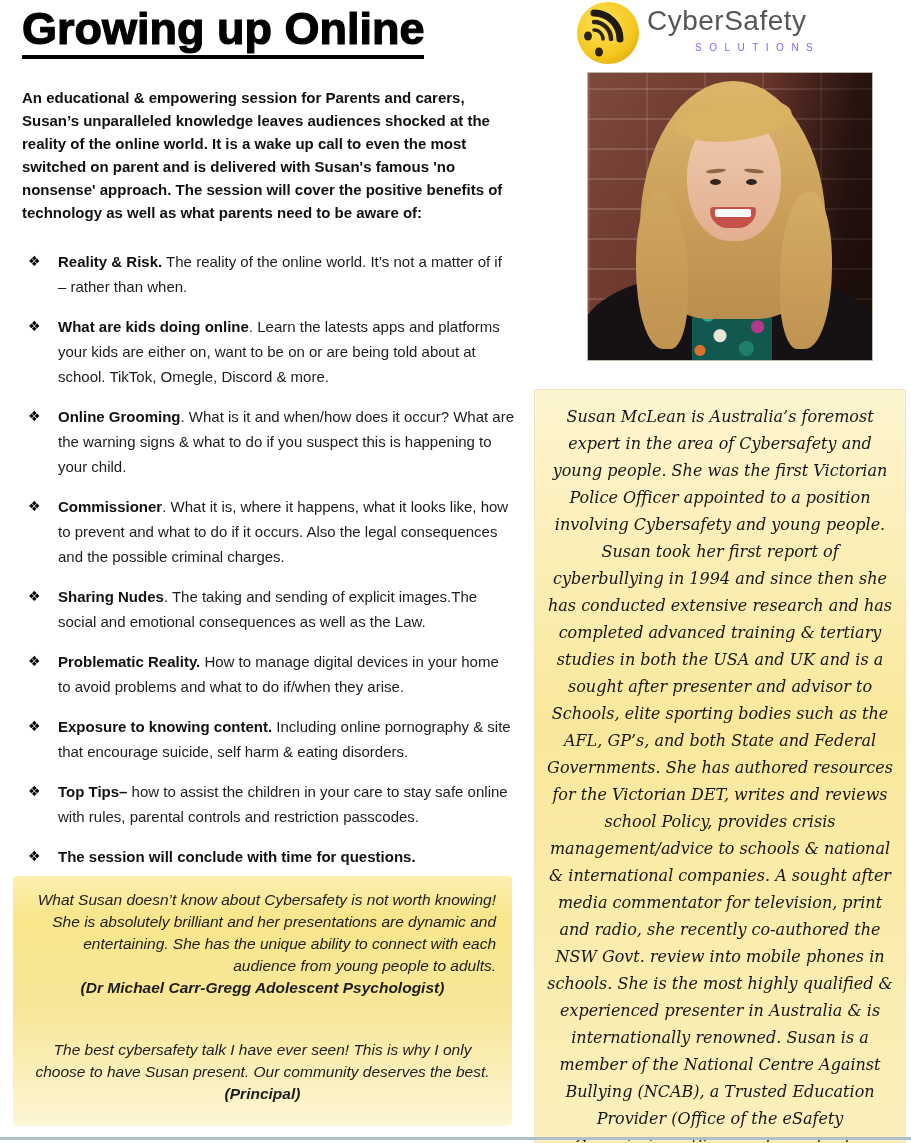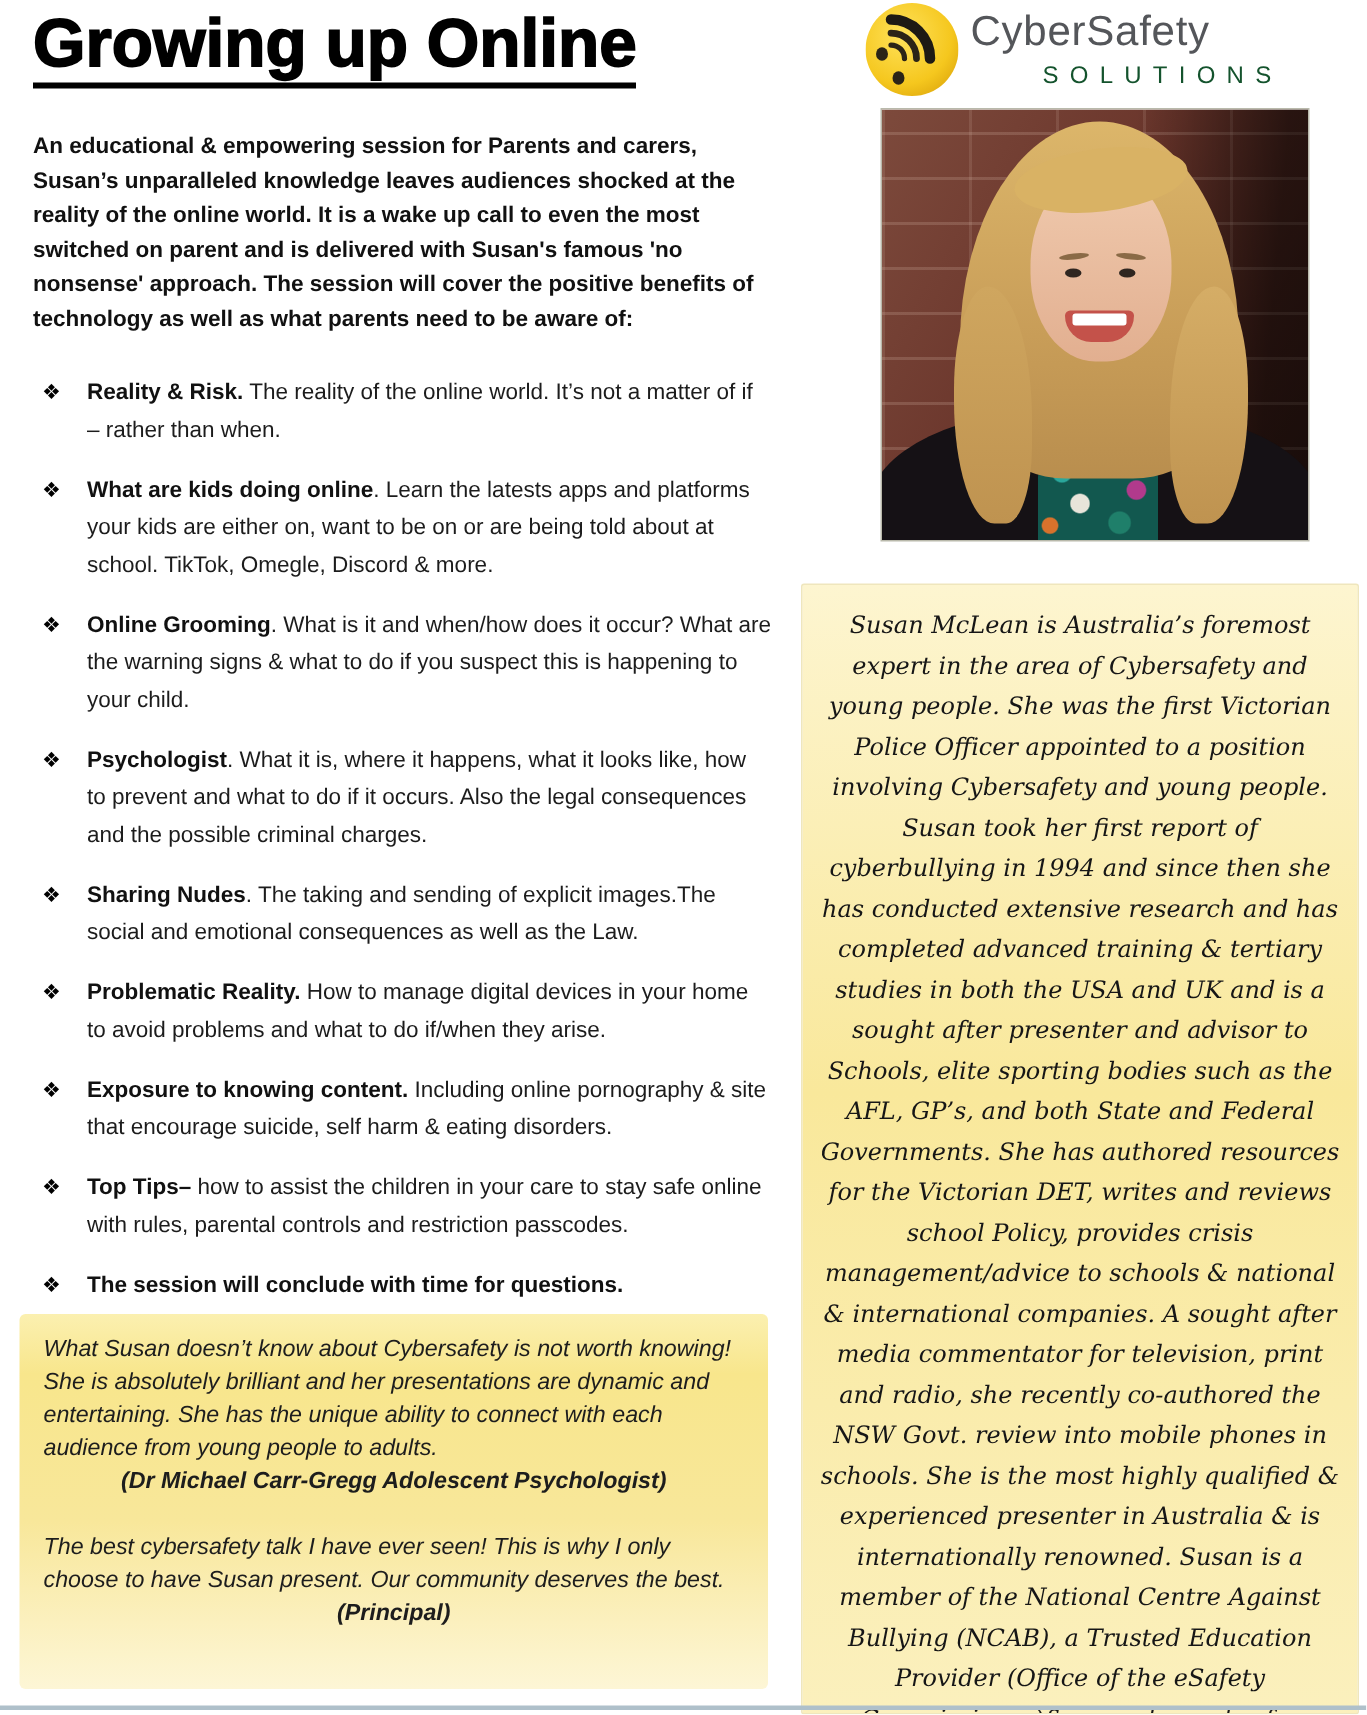--- a/index.html
+++ b/index.html
@@ -31,7 +31,7 @@
   .logo-icon{position:absolute;left:0;top:1px;width:62px;height:62px;}
   .brand-block{position:absolute;left:70px;top:0;}
   .brand{font-size:28px;color:#54565a;line-height:40px;letter-spacing:0.5px;}
-  .sub{margin:1px 0 0 48px;font-size:16px;letter-spacing:7.5px;color:#14532d;}
+  .sub{margin:1px 0 0 48px;font-size:10px;letter-spacing:7.5px;color:#8b5cf6;}
 
   
   .photo{position:absolute;left:587px;top:72px;width:284px;height:287px;border:1px solid #b9b9ab;overflow:hidden;}

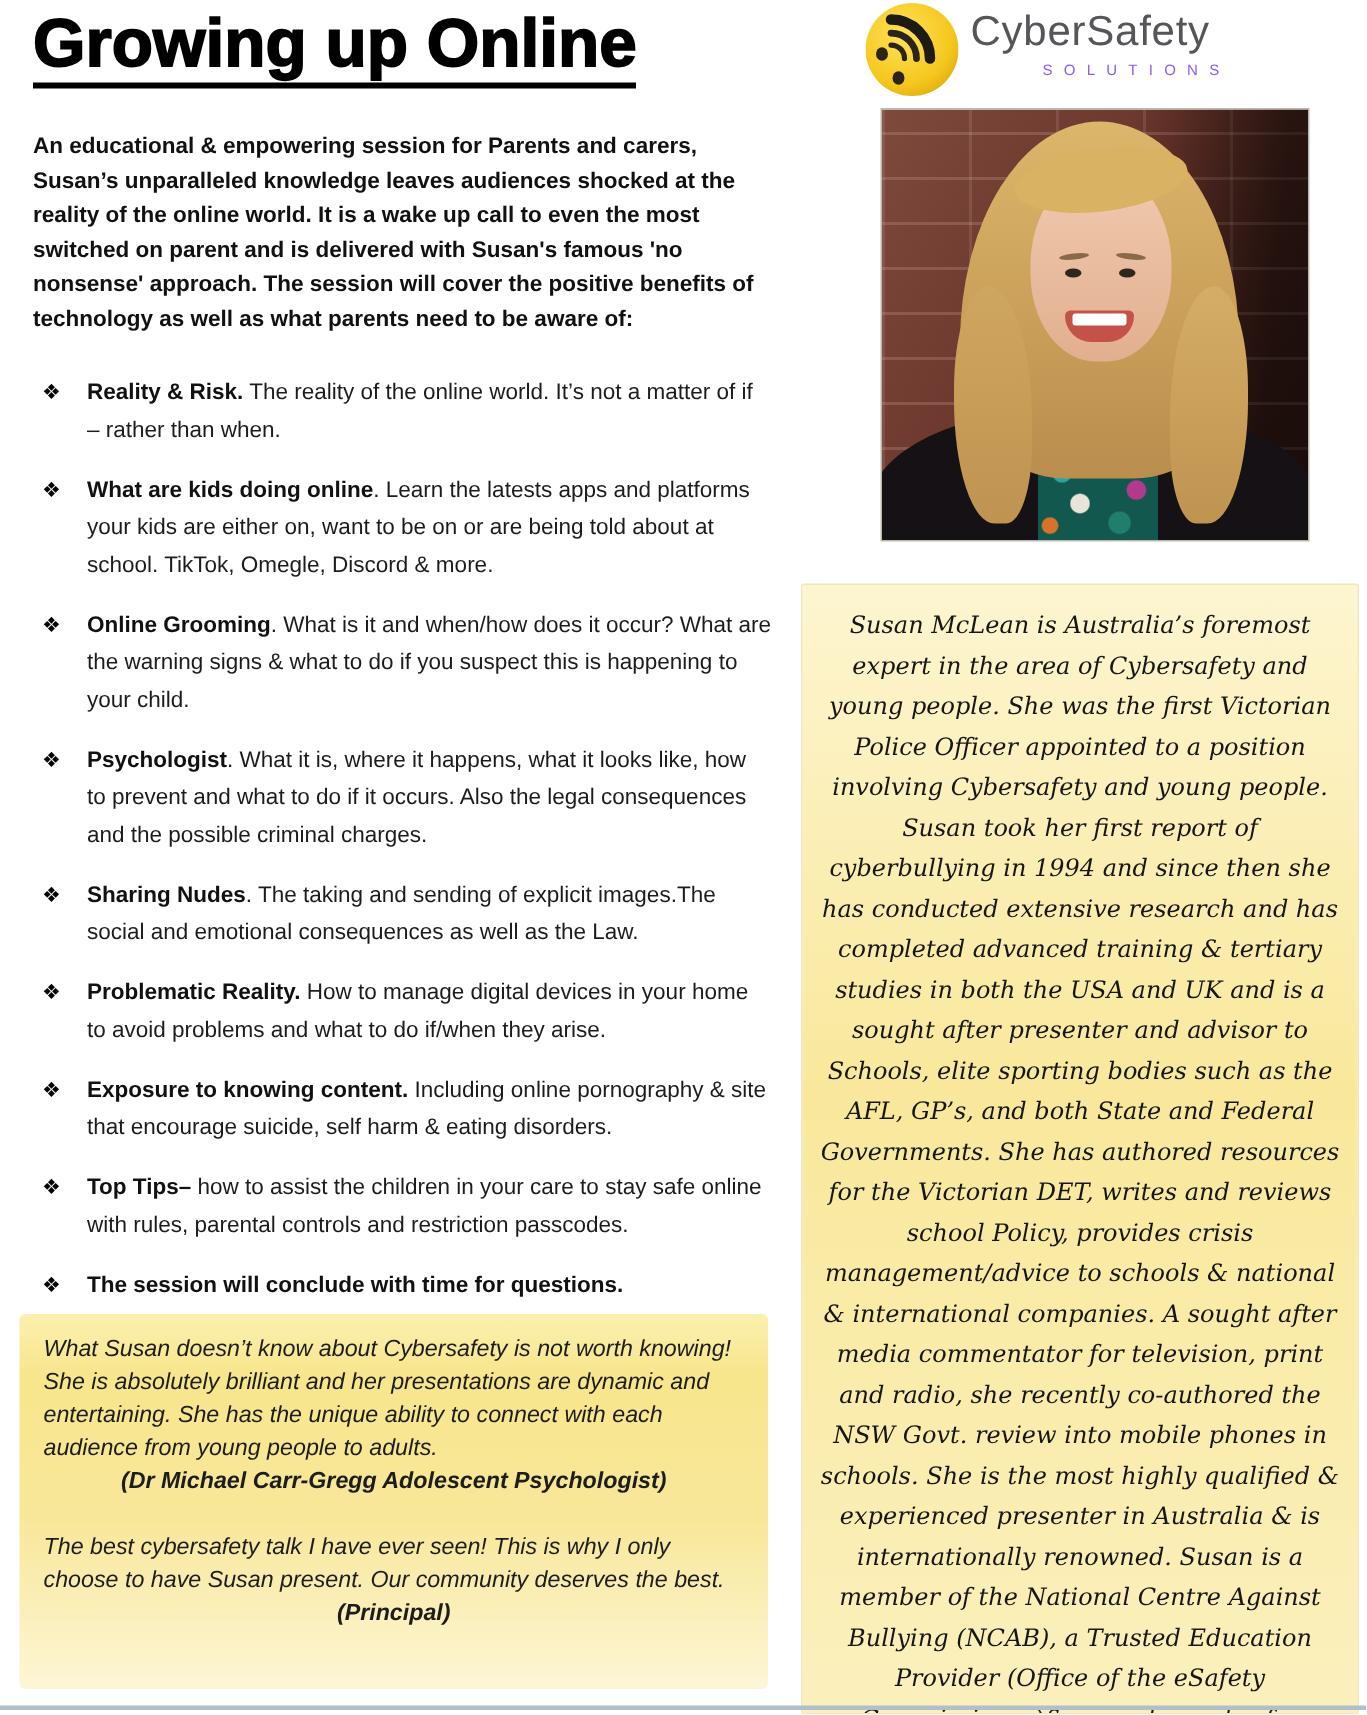--- a/index.html
+++ b/index.html
@@ -106,7 +106,7 @@
       </li>
       <li>
         <span class="blt">❖</span>
-        <span class="lead">Psychologist</span><span>. What it is, where it happens, what it looks like, how to prevent and what to do if it occurs. Also the legal consequences and the possible criminal charges.</span>
+        <span class="lead">Commissioner</span><span>. What it is, where it happens, what it looks like, how to prevent and what to do if it occurs. Also the legal consequences and the possible criminal charges.</span>
       </li>
       <li>
         <span class="blt">❖</span>

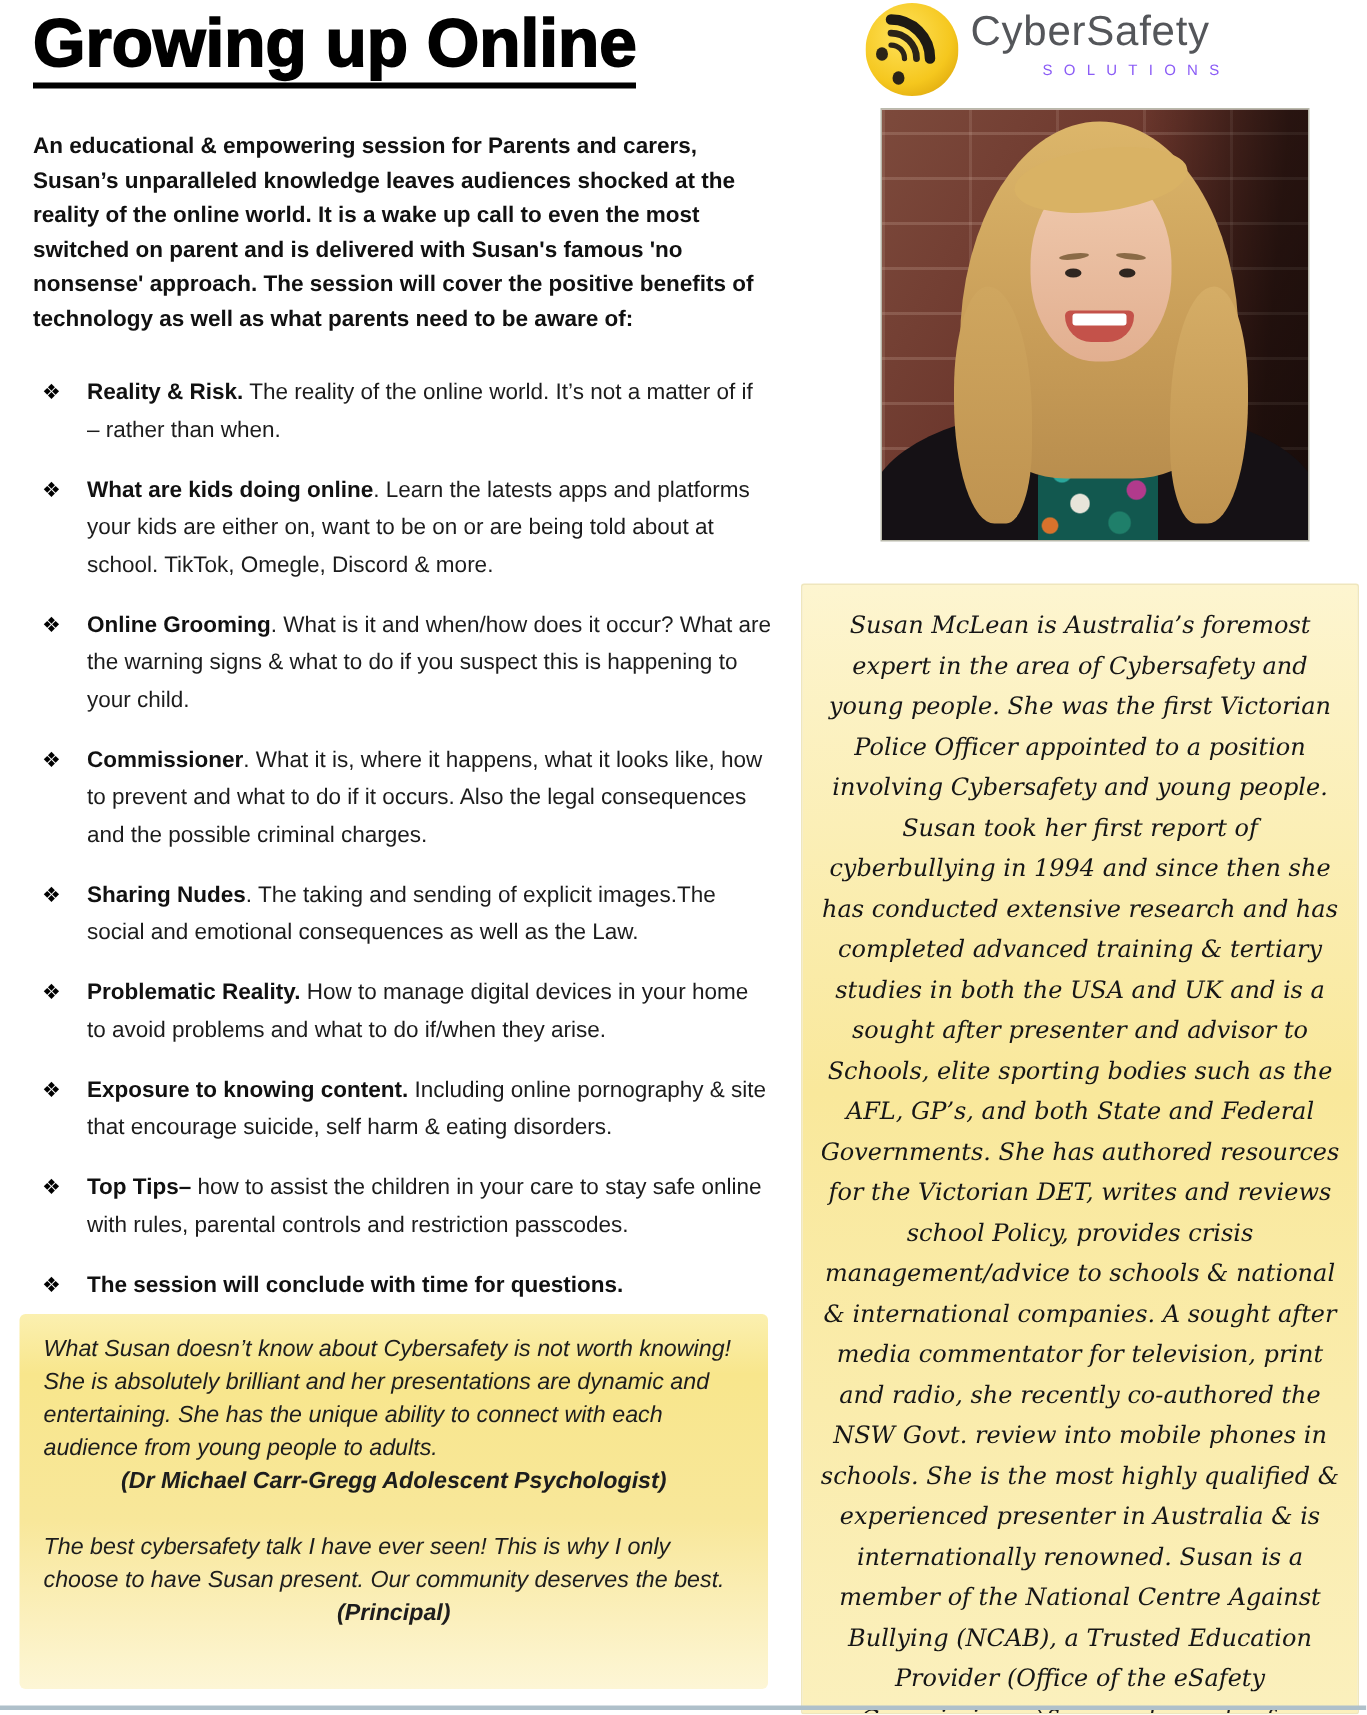--- a/index.html
+++ b/index.html
@@ -22,7 +22,7 @@
              padding:13px 16px 10px 16px;border-radius:4px;
              background:linear-gradient(180deg,#fbf0b0 0%,#f8e68c 16%,#f8e79a 55%,#fdf6d6 100%);
              font-style:italic;font-size:15.5px;line-height:22px;color:#1d1d1d;}
-  .quote-box p{margin:0;}
+  .quote-box p{margin:0;text-align:right;}
   .quote-box .attr{text-align:center;font-weight:bold;}
   .quote-box .q2{text-align:left;margin-top:22px;}
 

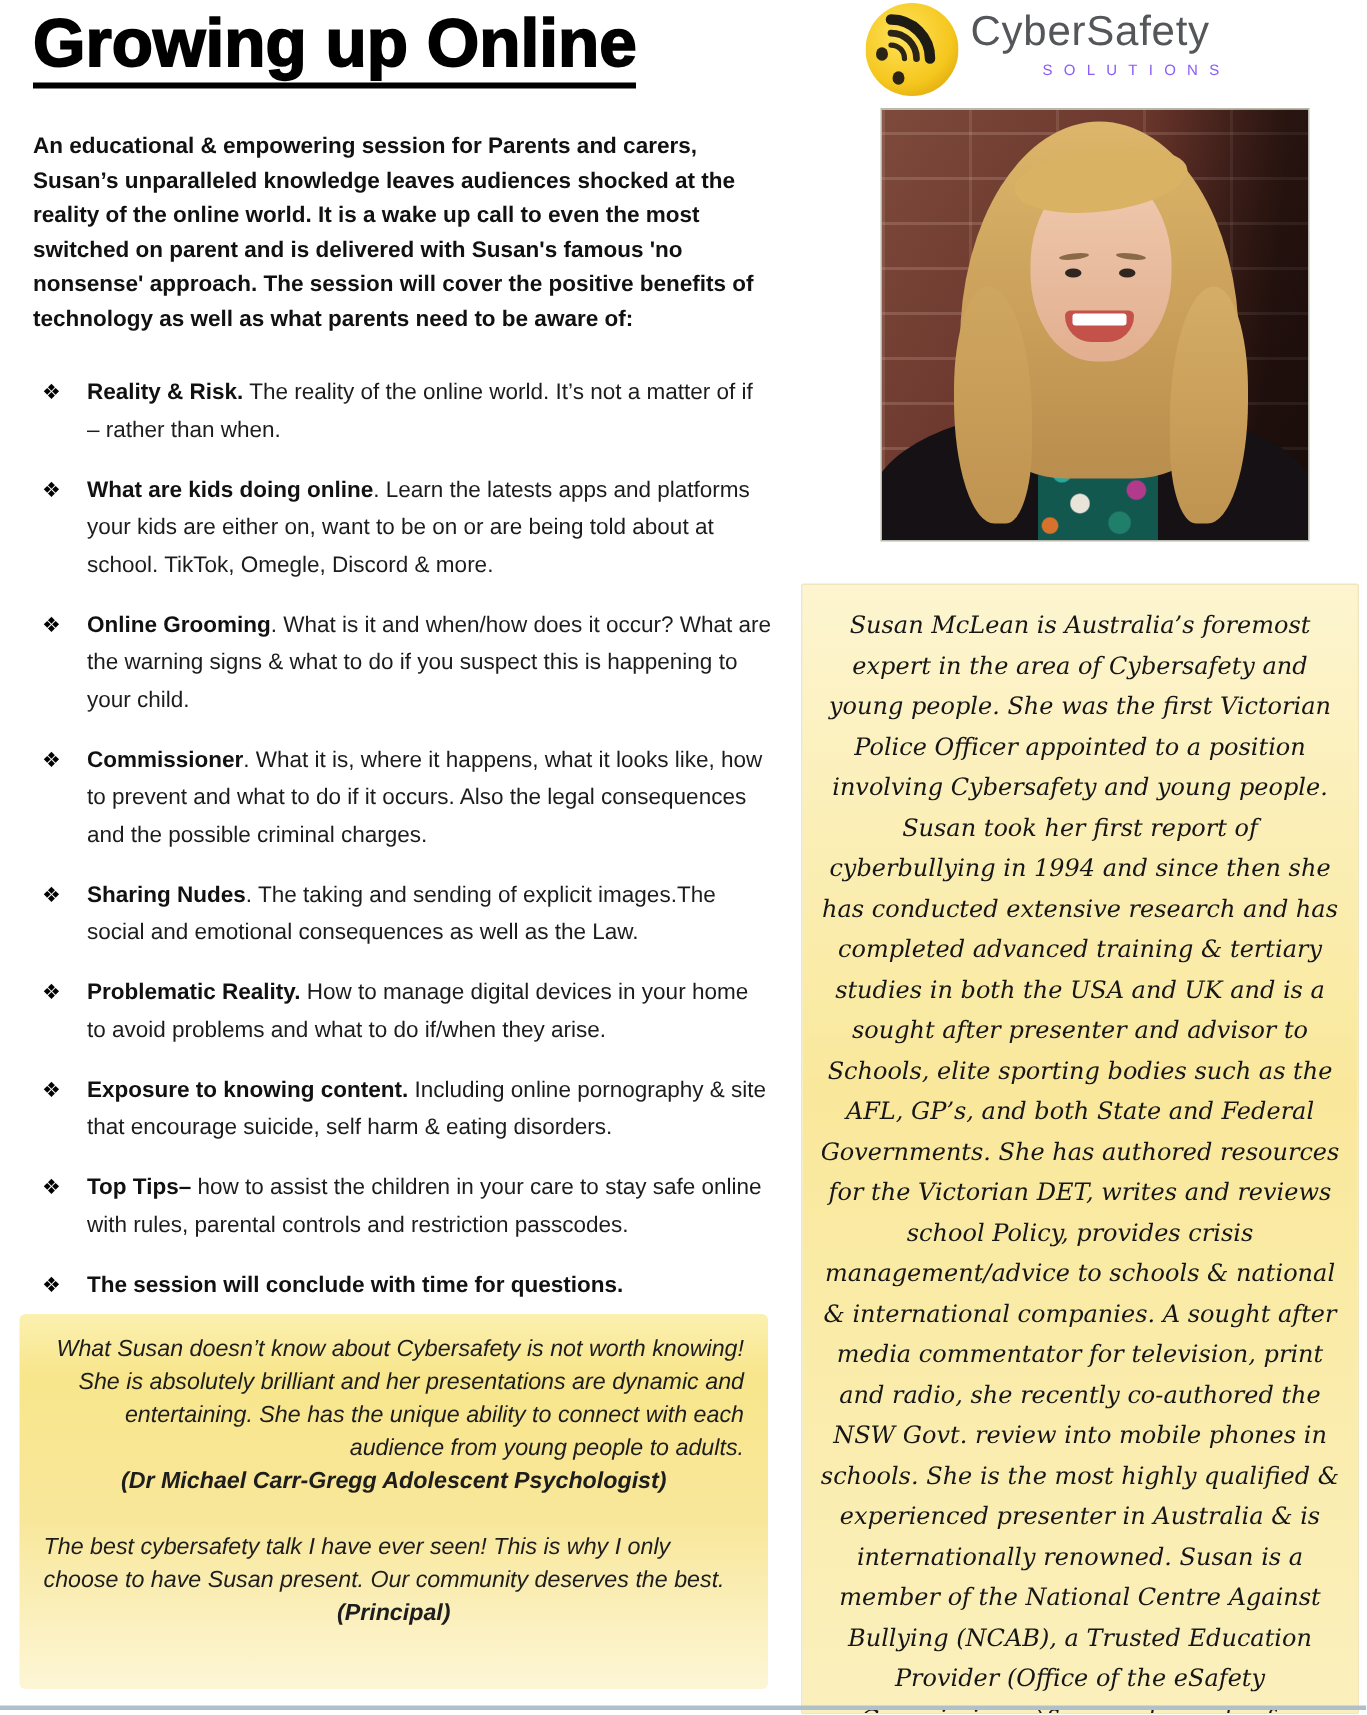--- a/index.html
+++ b/index.html
@@ -24,7 +24,7 @@
              font-style:italic;font-size:15.5px;line-height:22px;color:#1d1d1d;}
   .quote-box p{margin:0;text-align:right;}
   .quote-box .attr{text-align:center;font-weight:bold;}
-  .quote-box .q2{text-align:left;margin-top:22px;}
+  .quote-box .q2{text-align:center;margin-top:40px;}
 
   
   .logo{position:absolute;left:577px;top:1px;height:64px;}

